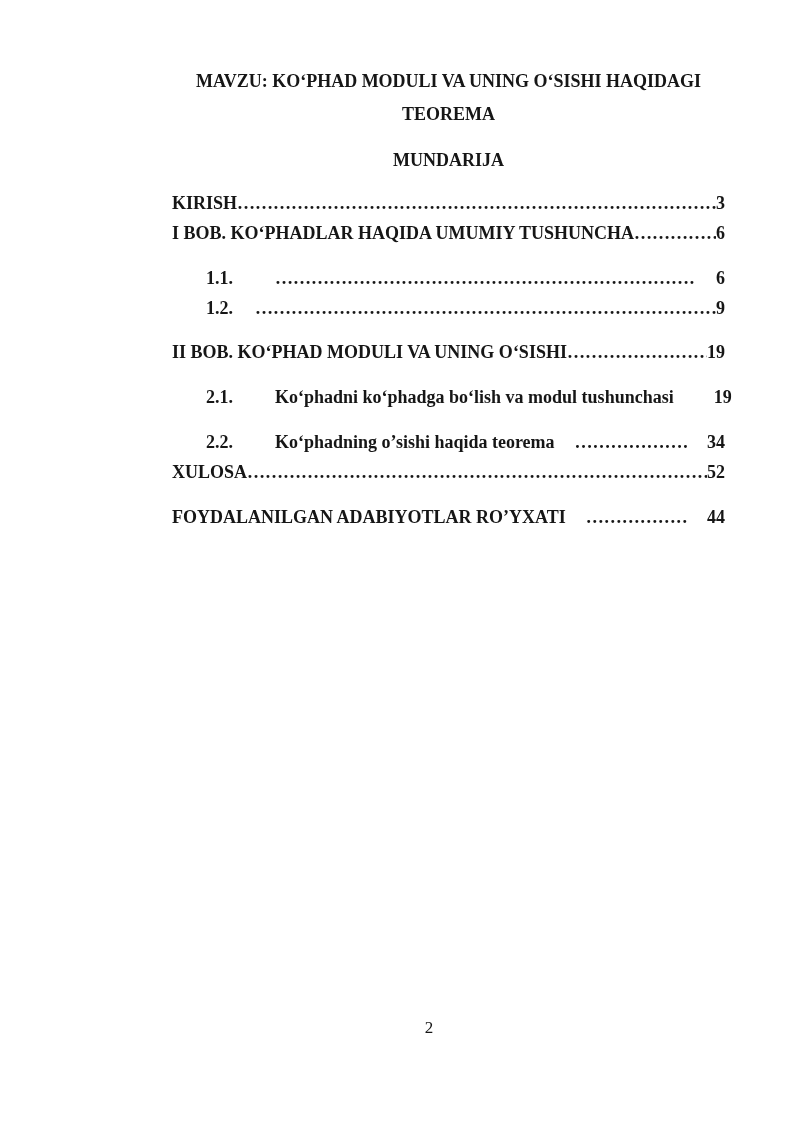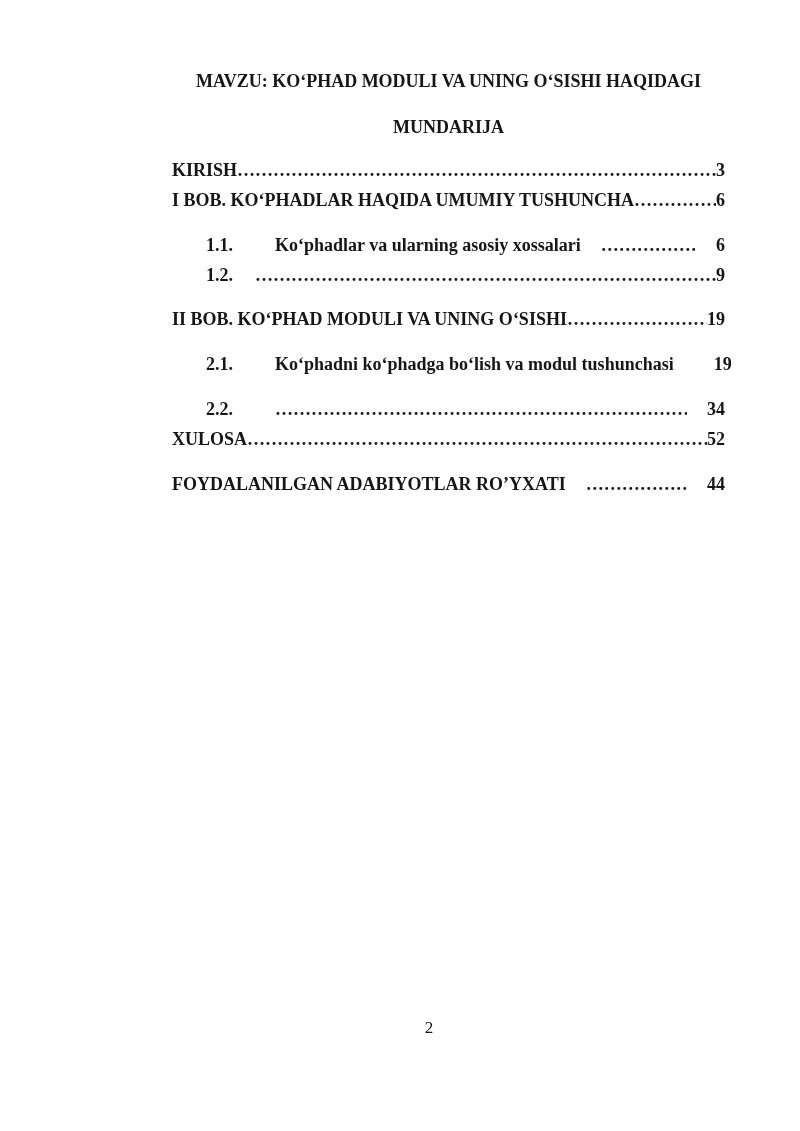--- a/index.html
+++ b/index.html
@@ -78,6 +78,7 @@
 
     <div class="doc-title">
       <div>MAVZU: KO‘PHAD MODULI VA UNING O‘SISHI HAQIDAGI</div>
+      <div>TEOREMA</div>
     </div>
 
     <div class="contents-heading">MUNDARIJA</div>

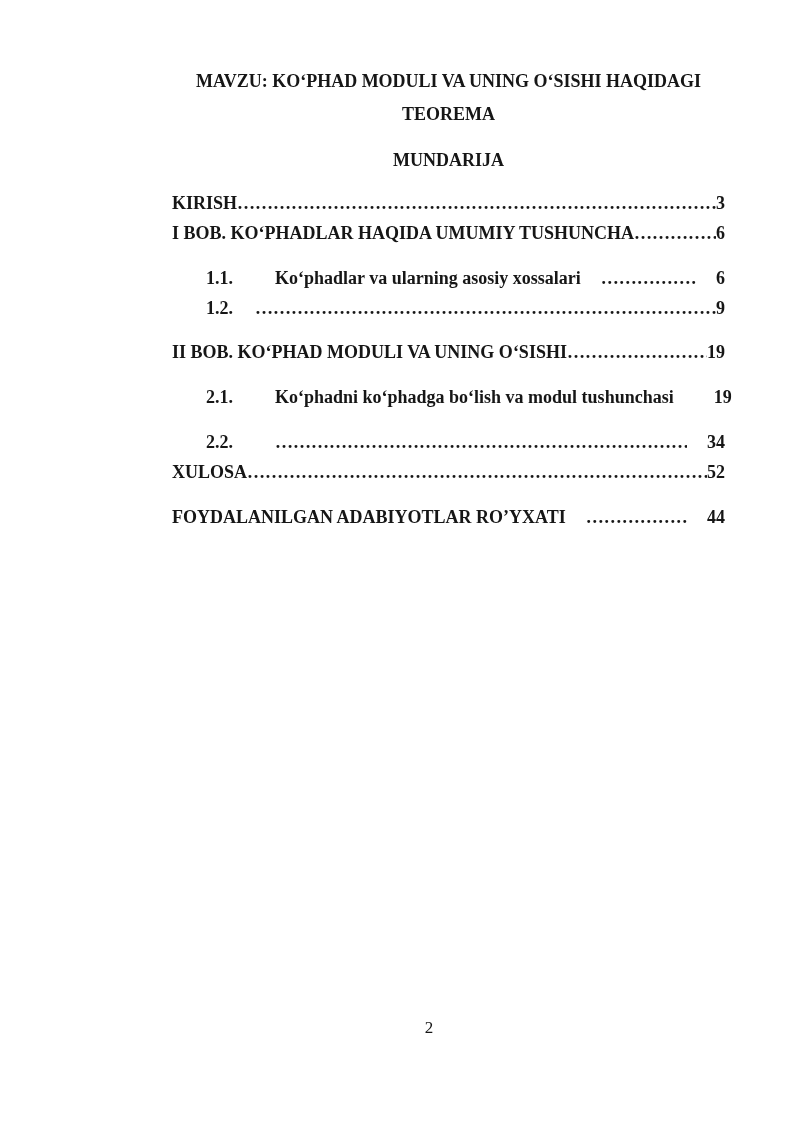--- a/index.html
+++ b/index.html
@@ -99,7 +99,6 @@
 
       <div class="toc-row lvl2 mt15">
         <span class="num">1.1.</span>
-        <span class="label">Ko‘phadlar va ularning asosiy xossalari</span>
         <span class="leader">……………………………………………………………………………………………………………………………………………………</span>
         <span class="pagenum">6</span>
       </div>

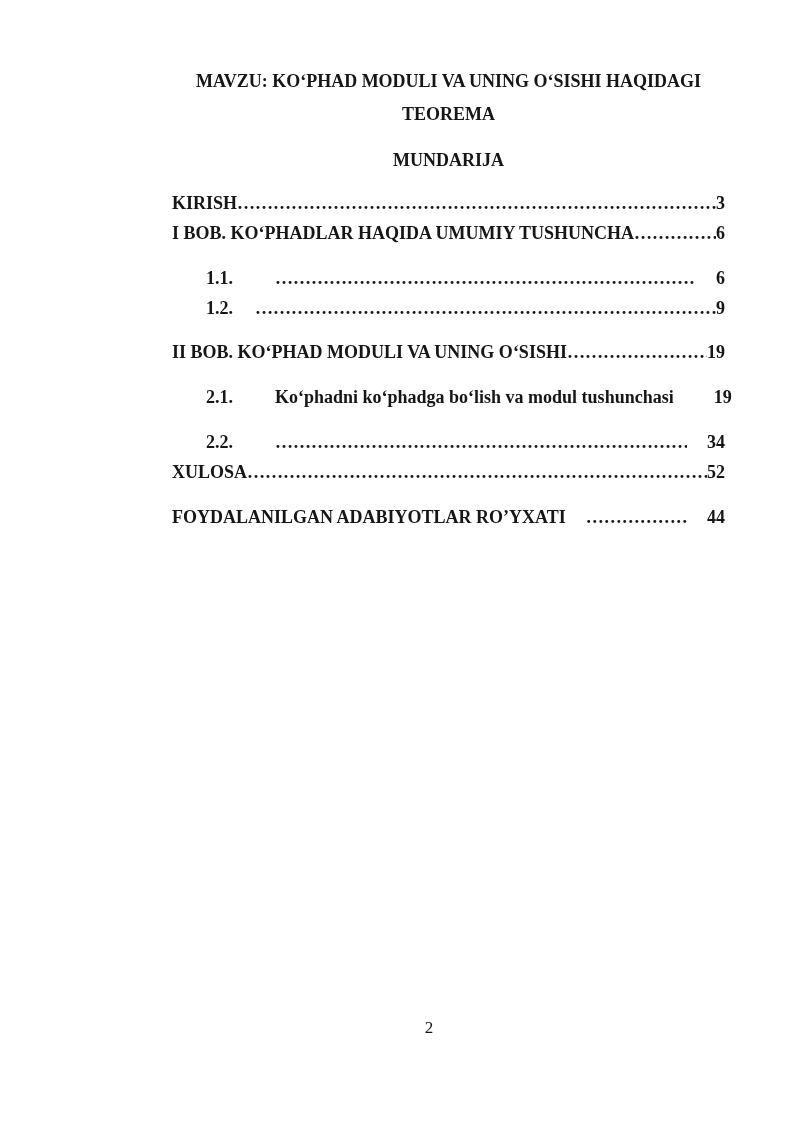--- a/index.html
+++ b/index.html
@@ -124,6 +124,7 @@
 
       <div class="toc-row lvl2 mt15">
         <span class="num">2.2.</span>
+        <span class="label">Ko‘phadning o’sishi haqida teorema</span>
         <span class="leader">……………………………………………………………………………………………………………………………………………………</span>
         <span class="pagenum">34</span>
       </div>

